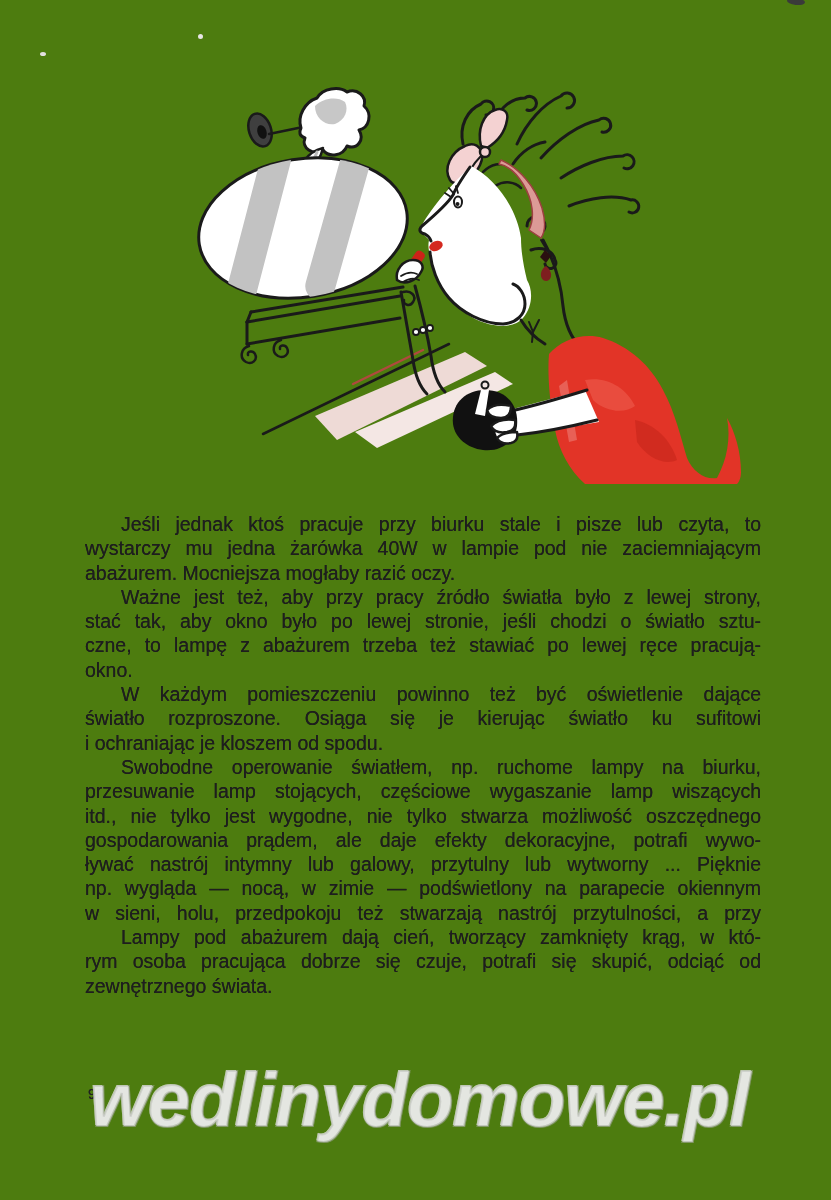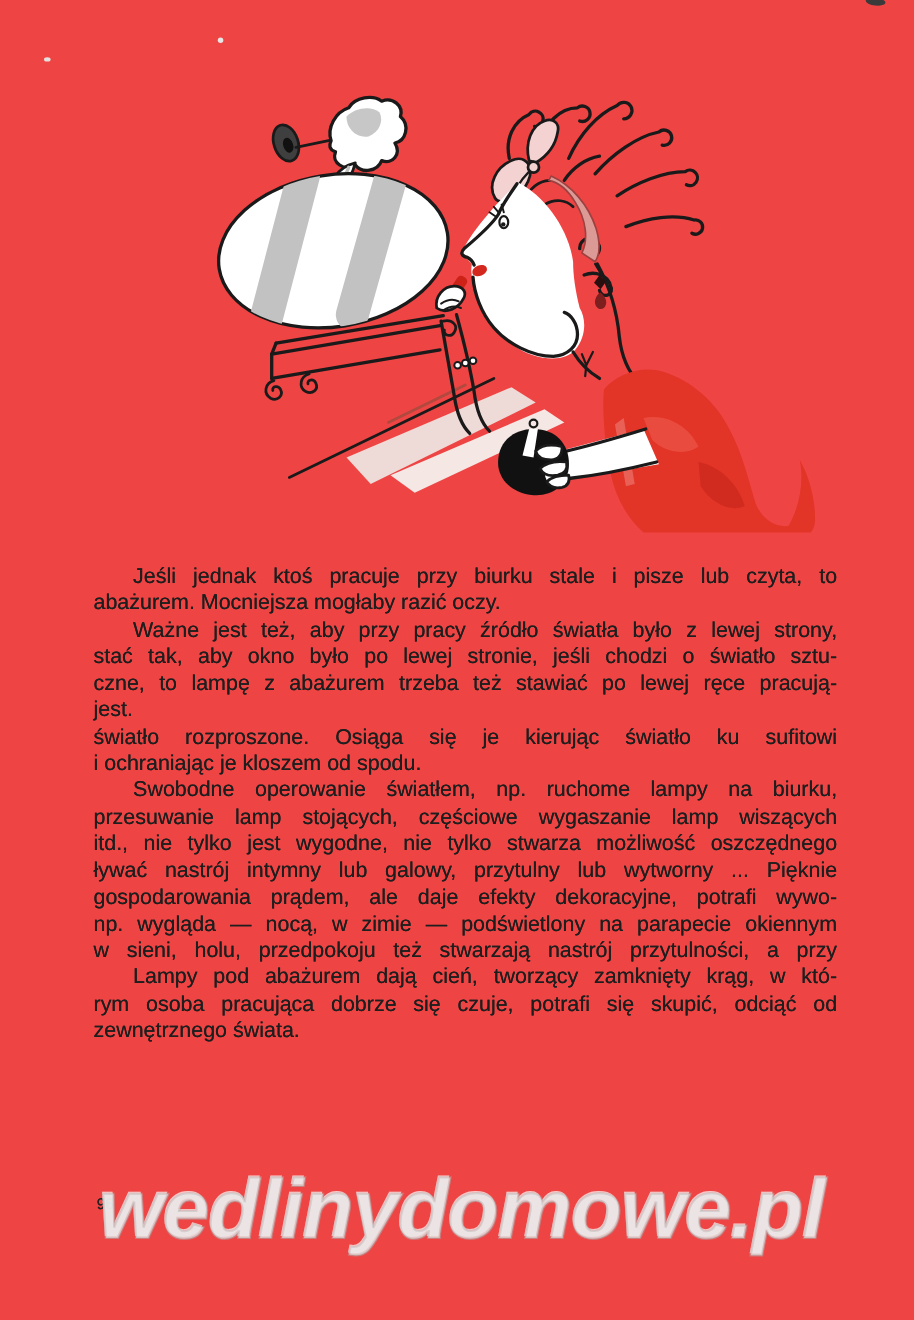--- a/index.html
+++ b/index.html
@@ -7,7 +7,7 @@
     width:831px;height:1200px;background:#ffffff;overflow:hidden;position:relative;
     font-family:"Liberation Sans", sans-serif;
   }
-  .page{position:absolute;inset:0;background:#ef4444;}
+  .page{position:absolute;inset:0;background:#4d7c0f;}
   .illu{position:absolute;left:165px;top:80px;width:600px;height:410px;}
   .textblock{
     position:absolute;left:85px;top:512px;width:676px;

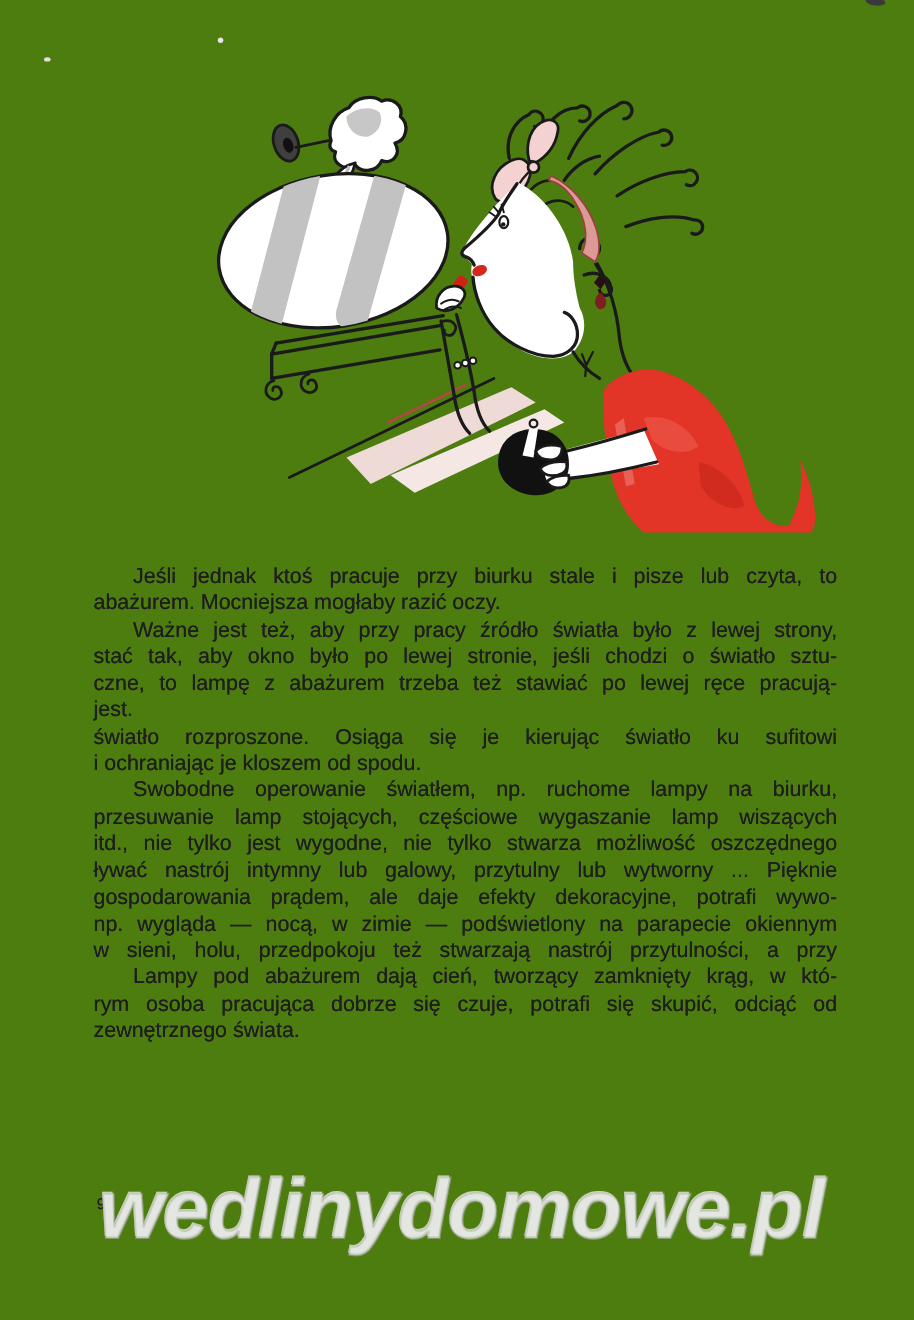--- a/index.html
+++ b/index.html
@@ -194,6 +194,7 @@
   <div class="textblock">
     <div>
       <div class="line first">Jeśli jednak ktoś pracuje przy biurku stale i pisze lub czyta, to</div>
+      <div class="line">wystarczy mu jedna żarówka 40W w lampie pod nie zaciemniającym</div>
       <div class="line last">abażurem. Mocniejsza mogłaby razić oczy.</div>
     </div>
     <div>

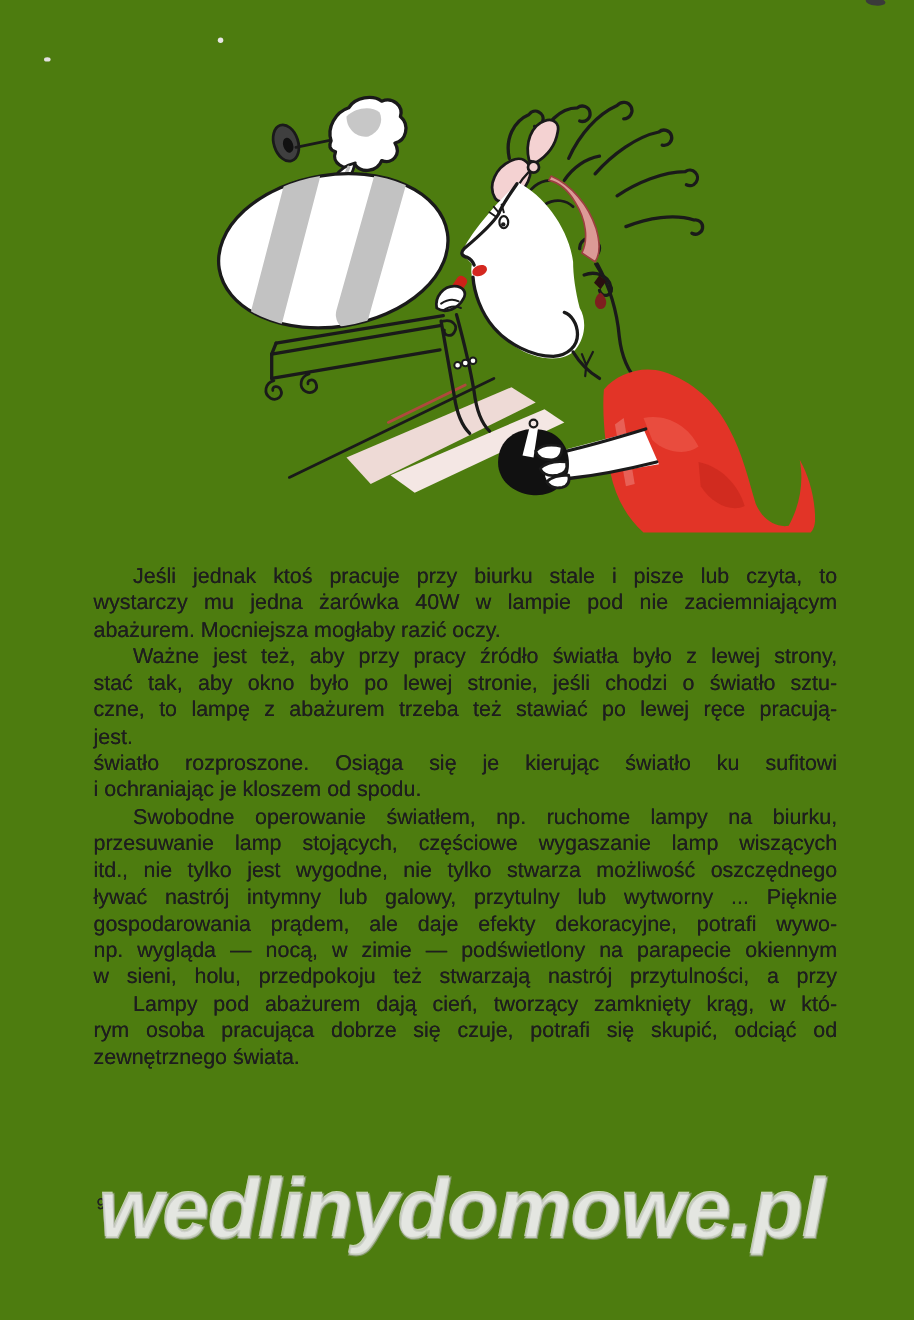--- a/index.html
+++ b/index.html
@@ -201,7 +201,7 @@
       <div class="line first">Ważne jest też, aby przy pracy źródło światła było z lewej strony,</div>
       <div class="line">stać tak, aby okno było po lewej stronie, jeśli chodzi o światło sztu-</div>
       <div class="line">czne, to lampę z abażurem trzeba też stawiać po lewej ręce pracują-</div>
-      <div class="line last">jest.</div>
+      <div class="line last">okno.</div>
     </div>
     <div>
       <div class="line">światło rozproszone. Osiąga się je kierując światło ku sufitowi</div>

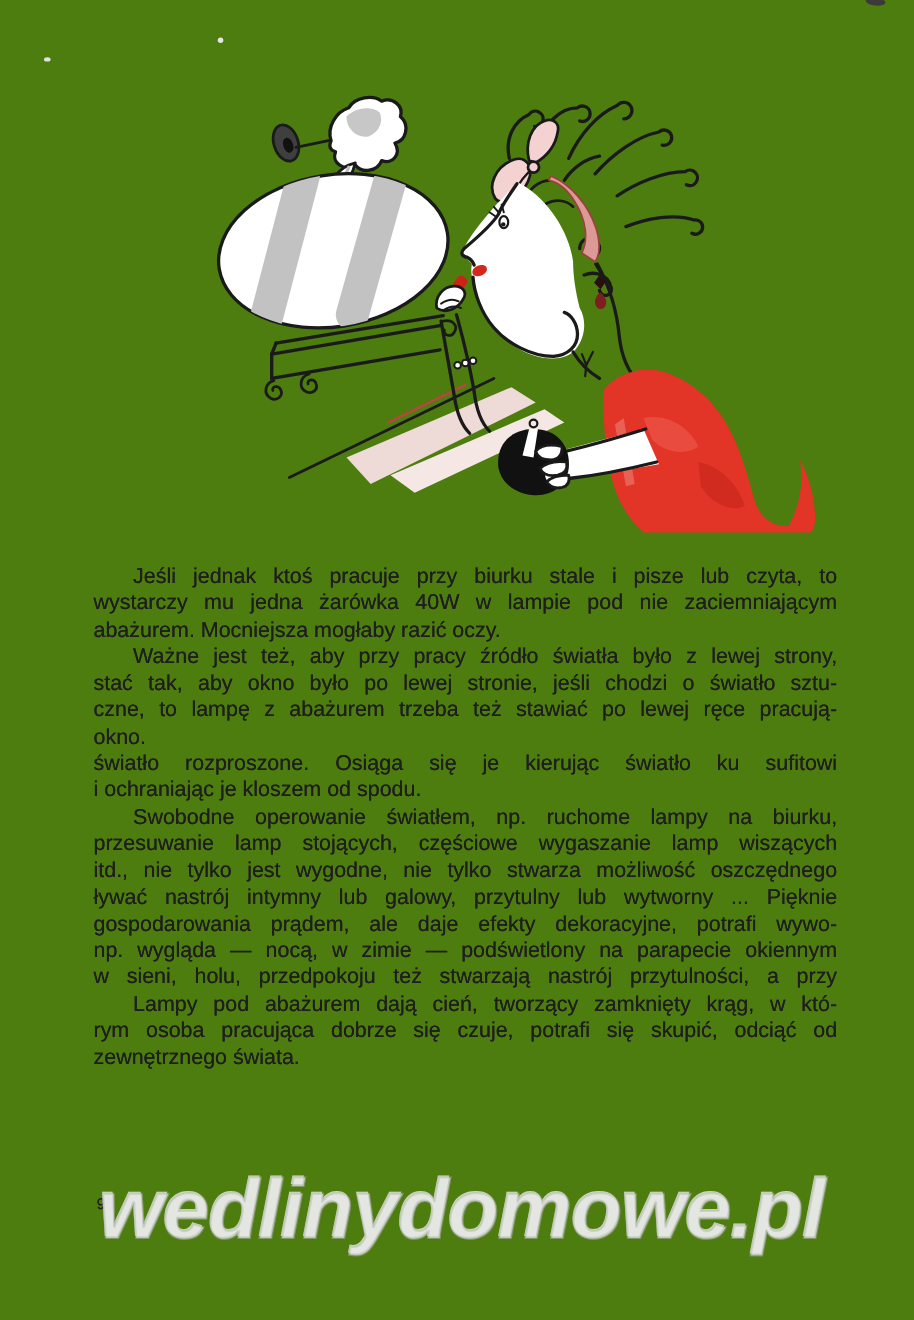--- a/index.html
+++ b/index.html
@@ -204,6 +204,7 @@
       <div class="line last">okno.</div>
     </div>
     <div>
+      <div class="line first">W każdym pomieszczeniu powinno też być oświetlenie dające</div>
       <div class="line">światło rozproszone. Osiąga się je kierując światło ku sufitowi</div>
       <div class="line last">i ochraniając je kloszem od spodu.</div>
     </div>

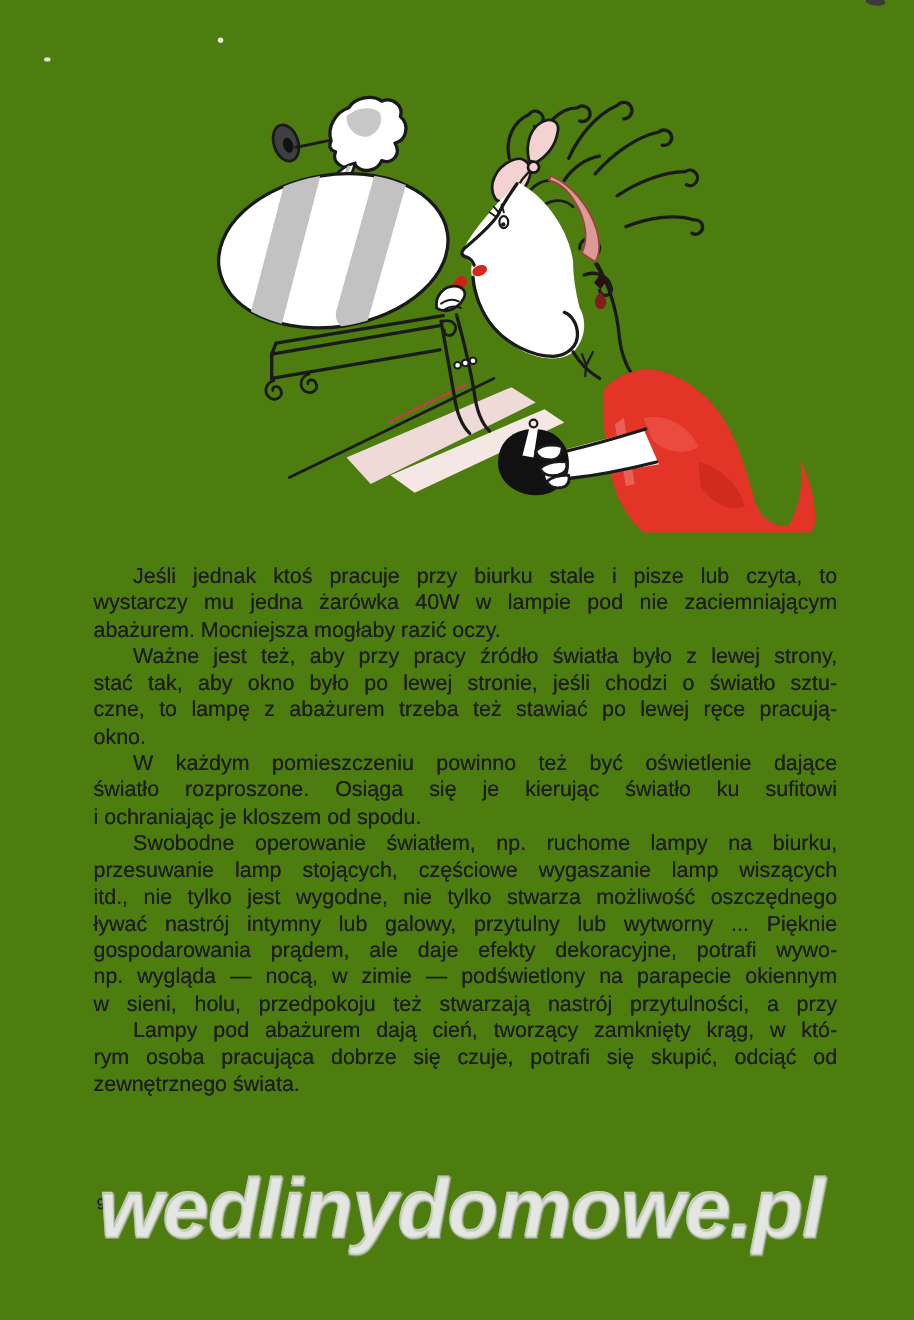--- a/index.html
+++ b/index.html
@@ -212,8 +212,8 @@
       <div class="line first">Swobodne operowanie światłem, np. ruchome lampy na biurku,</div>
       <div class="line">przesuwanie lamp stojących, częściowe wygaszanie lamp wiszących</div>
       <div class="line">itd., nie tylko jest wygodne, nie tylko stwarza możliwość oszczędnego</div>
+      <div class="line">gospodarowania prądem, ale daje efekty dekoracyjne, potrafi wywo-</div>
       <div class="line">ływać nastrój intymny lub galowy, przytulny lub wytworny ... Pięknie</div>
-      <div class="line">gospodarowania prądem, ale daje efekty dekoracyjne, potrafi wywo-</div>
       <div class="line">np. wygląda — nocą, w zimie — podświetlony na parapecie okiennym</div>
       <div class="line">w sieni, holu, przedpokoju też stwarzają nastrój przytulności, a przy</div>
     </div>

